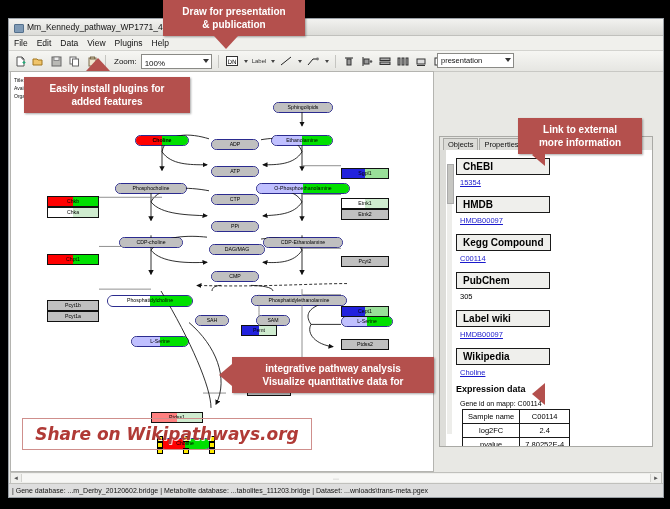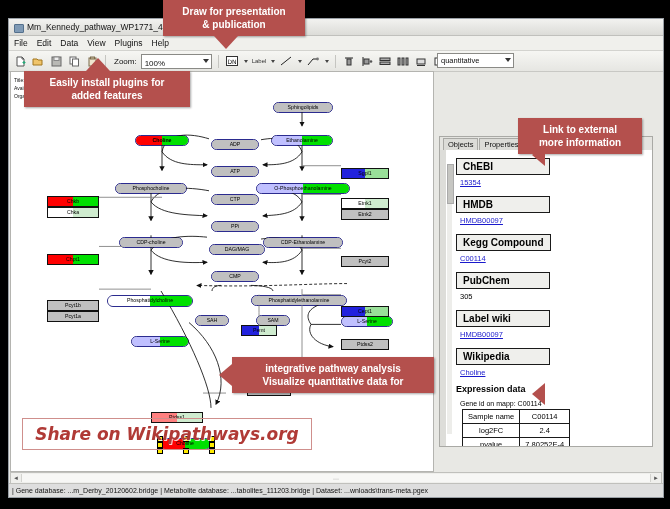--- a/index.html
+++ b/index.html
@@ -219,7 +219,7 @@
     </div>
 
     <div class="vis-select">
-      <span>quantitative</span>
+      <span>presentation</span>
       <i class="arr"></i>
     </div>
 

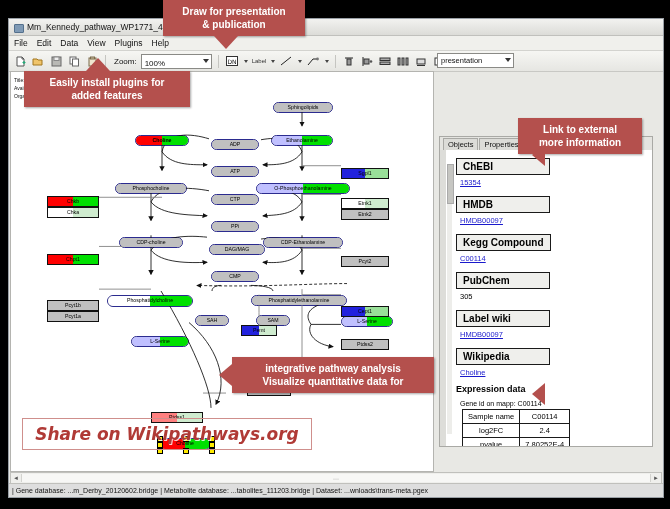--- a/index.html
+++ b/index.html
@@ -556,7 +556,7 @@
   </div>
   <div class="arrow-d" style="left:214px;top:36px;"></div>
 
-  <div class="callout" style="left:24px;top:71px;width:150px;">
+  <div class="callout" style="left:24px;top:77px;width:150px;">
     <div>Easily install plugins for</div>
     <div>added features</div>
   </div>

